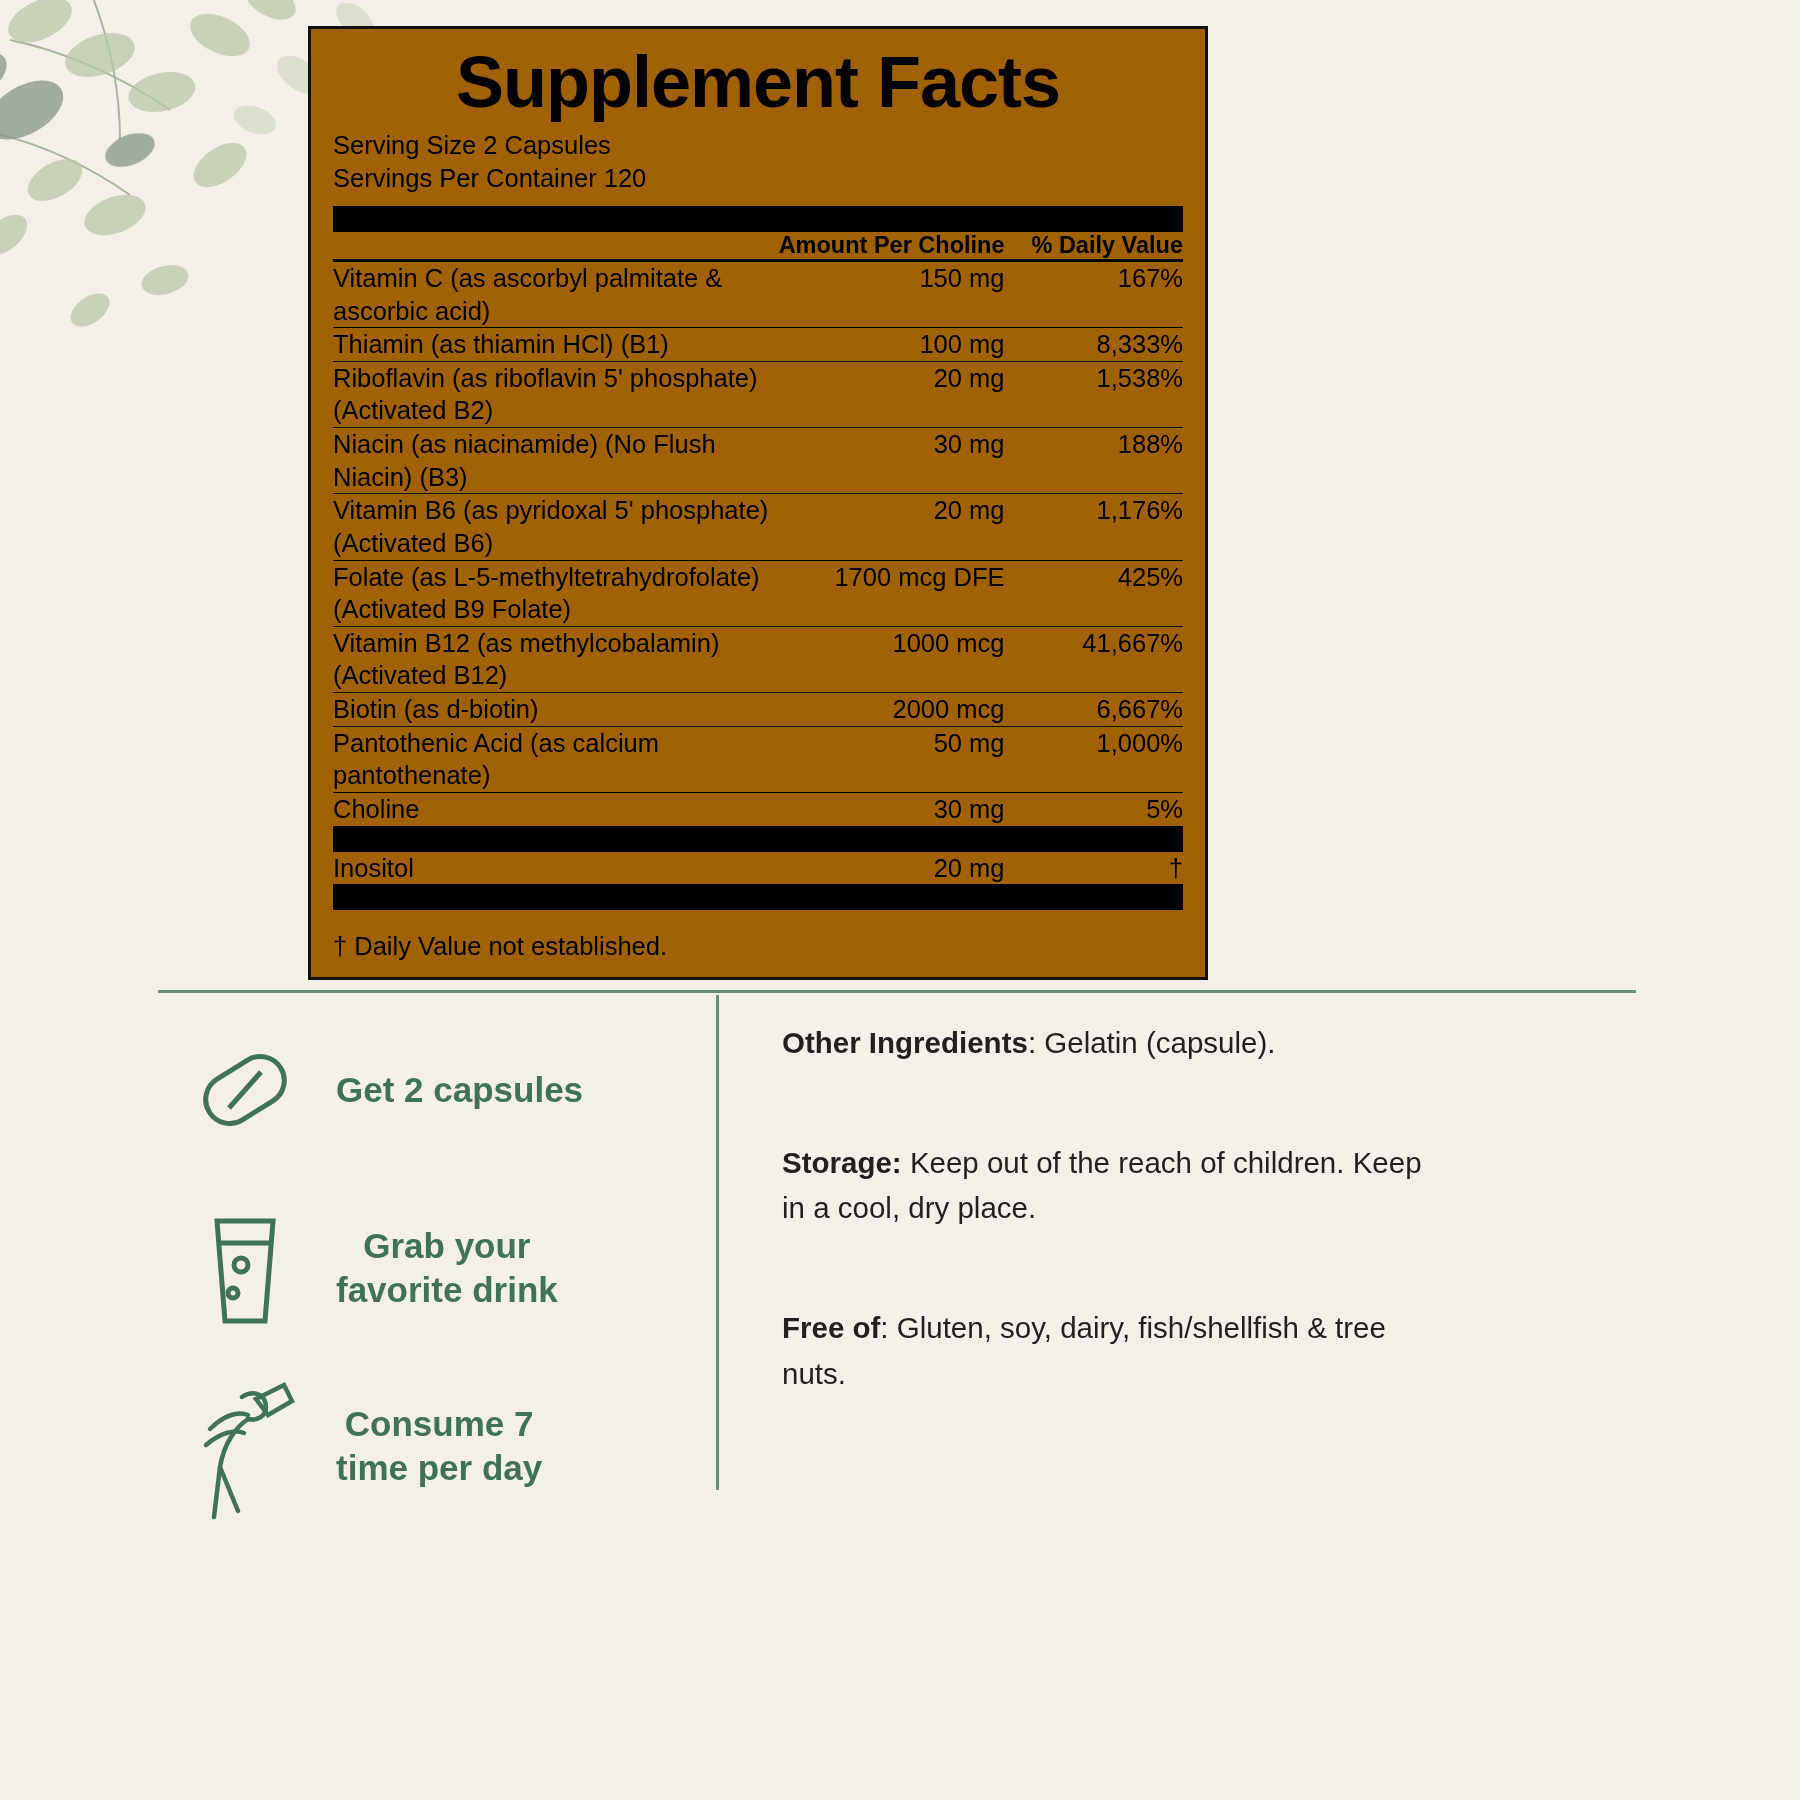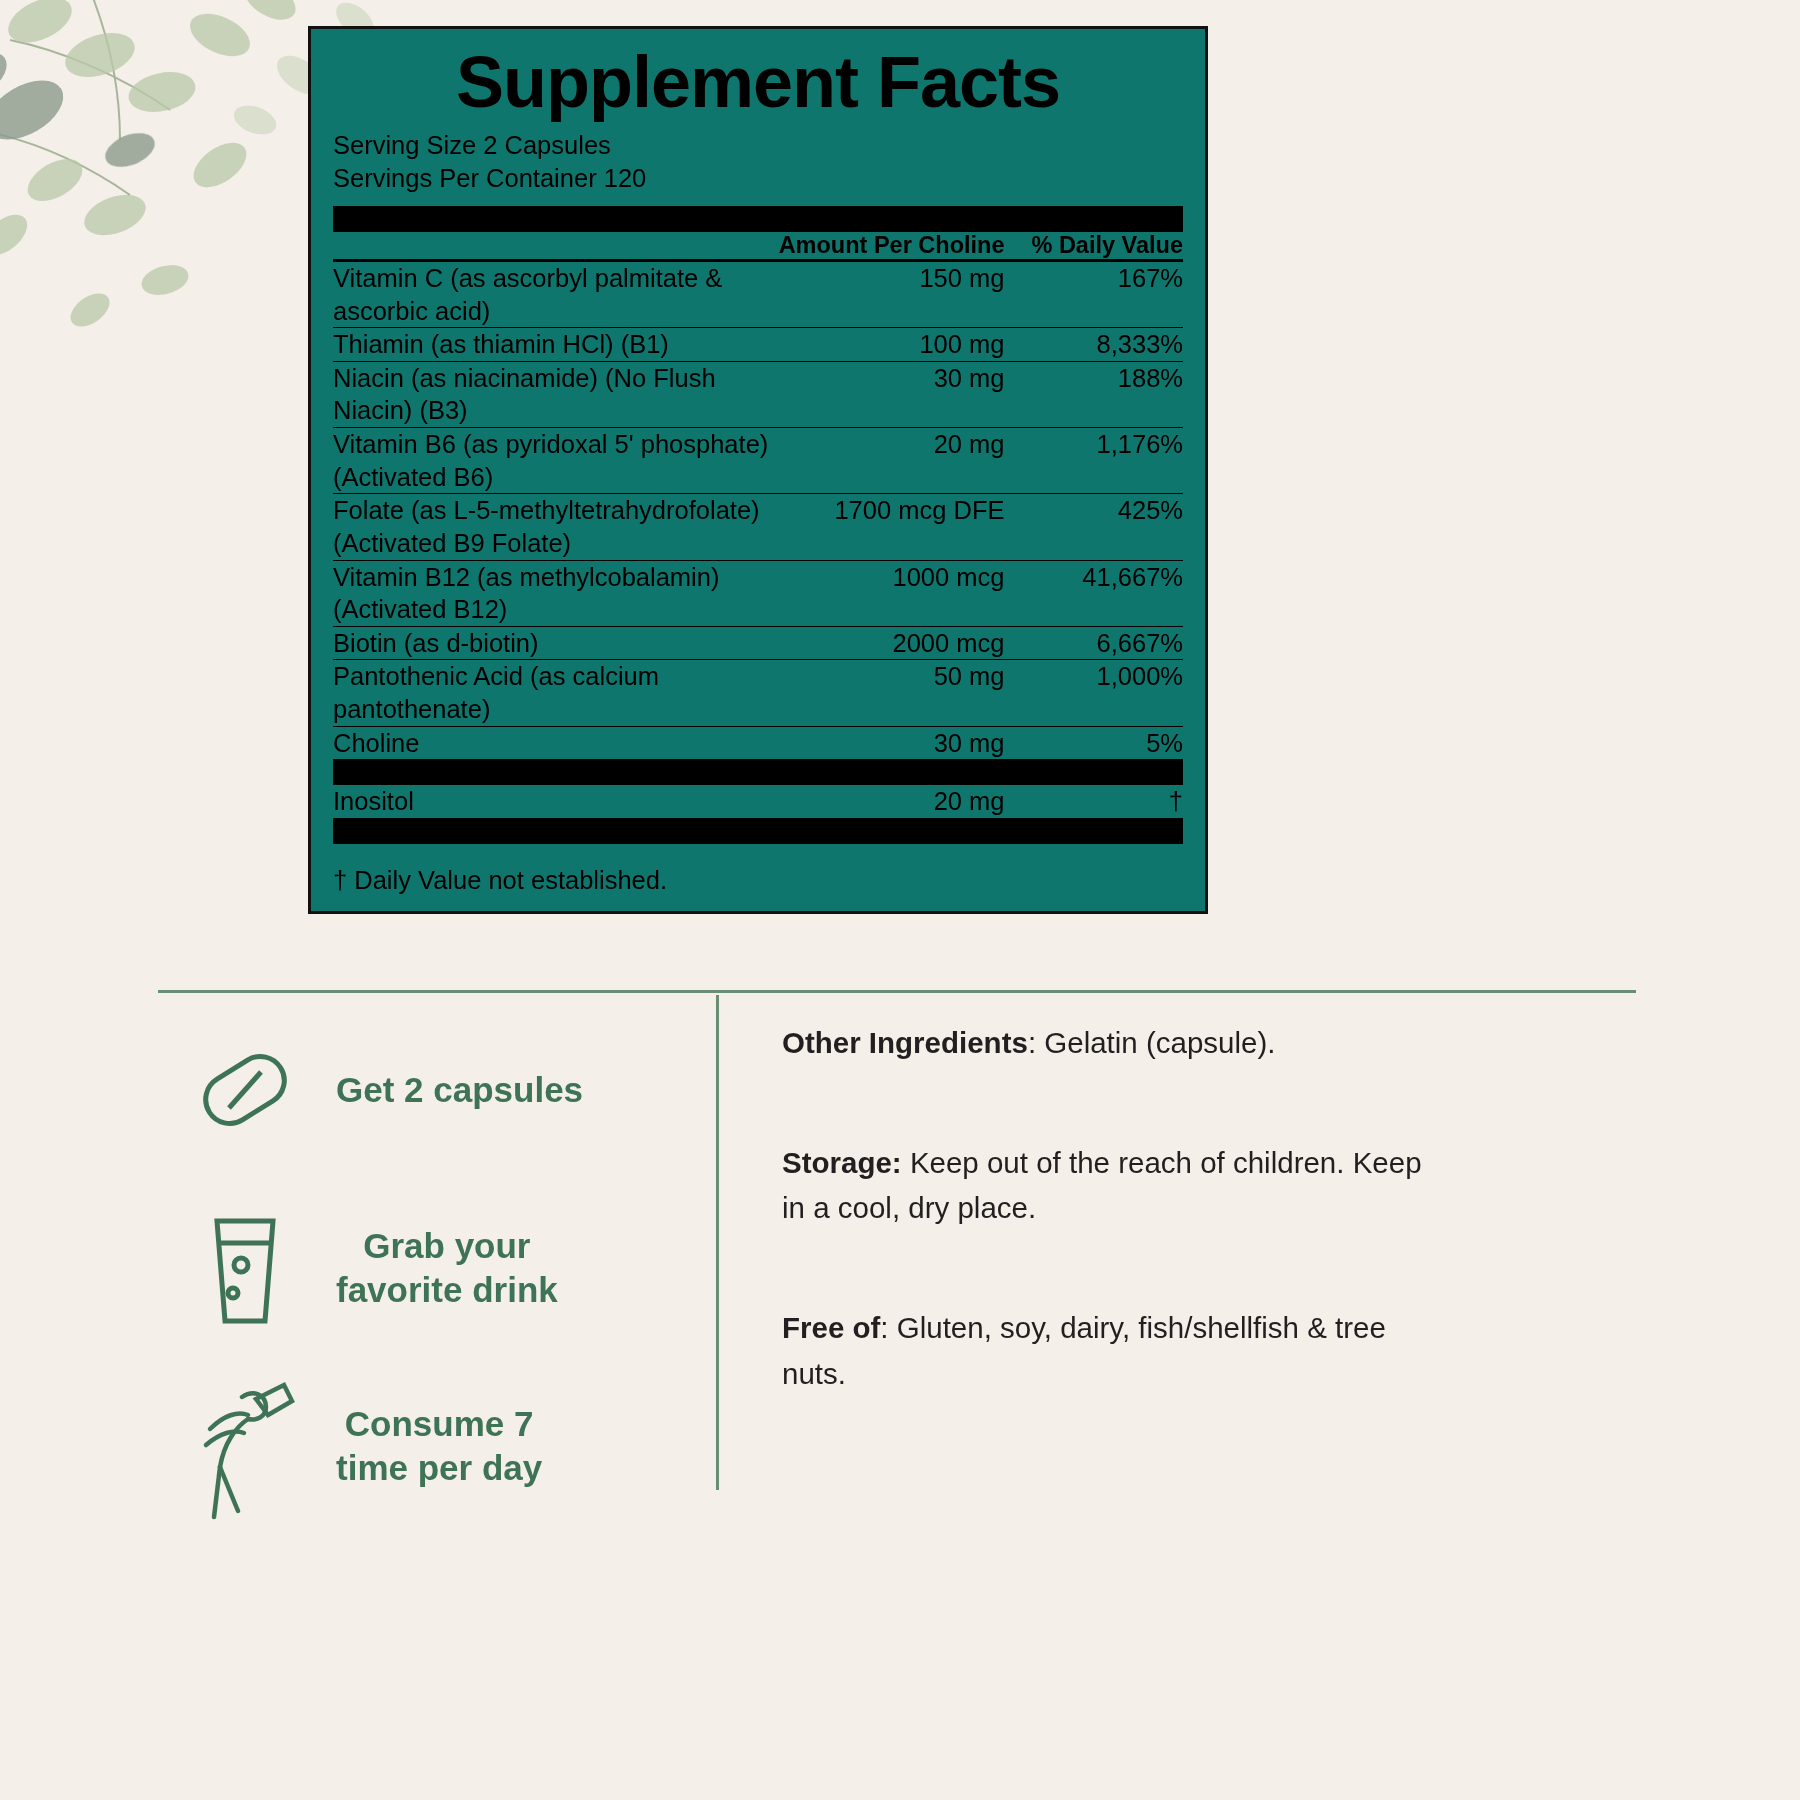--- a/index.html
+++ b/index.html
@@ -29,7 +29,7 @@
     left: 308px;
     top: 26px;
     width: 900px;
-    background: #0f766e;
+    background: #a16207;
     border: 3px solid #111;
     padding: 10px 22px 16px 22px;
   }

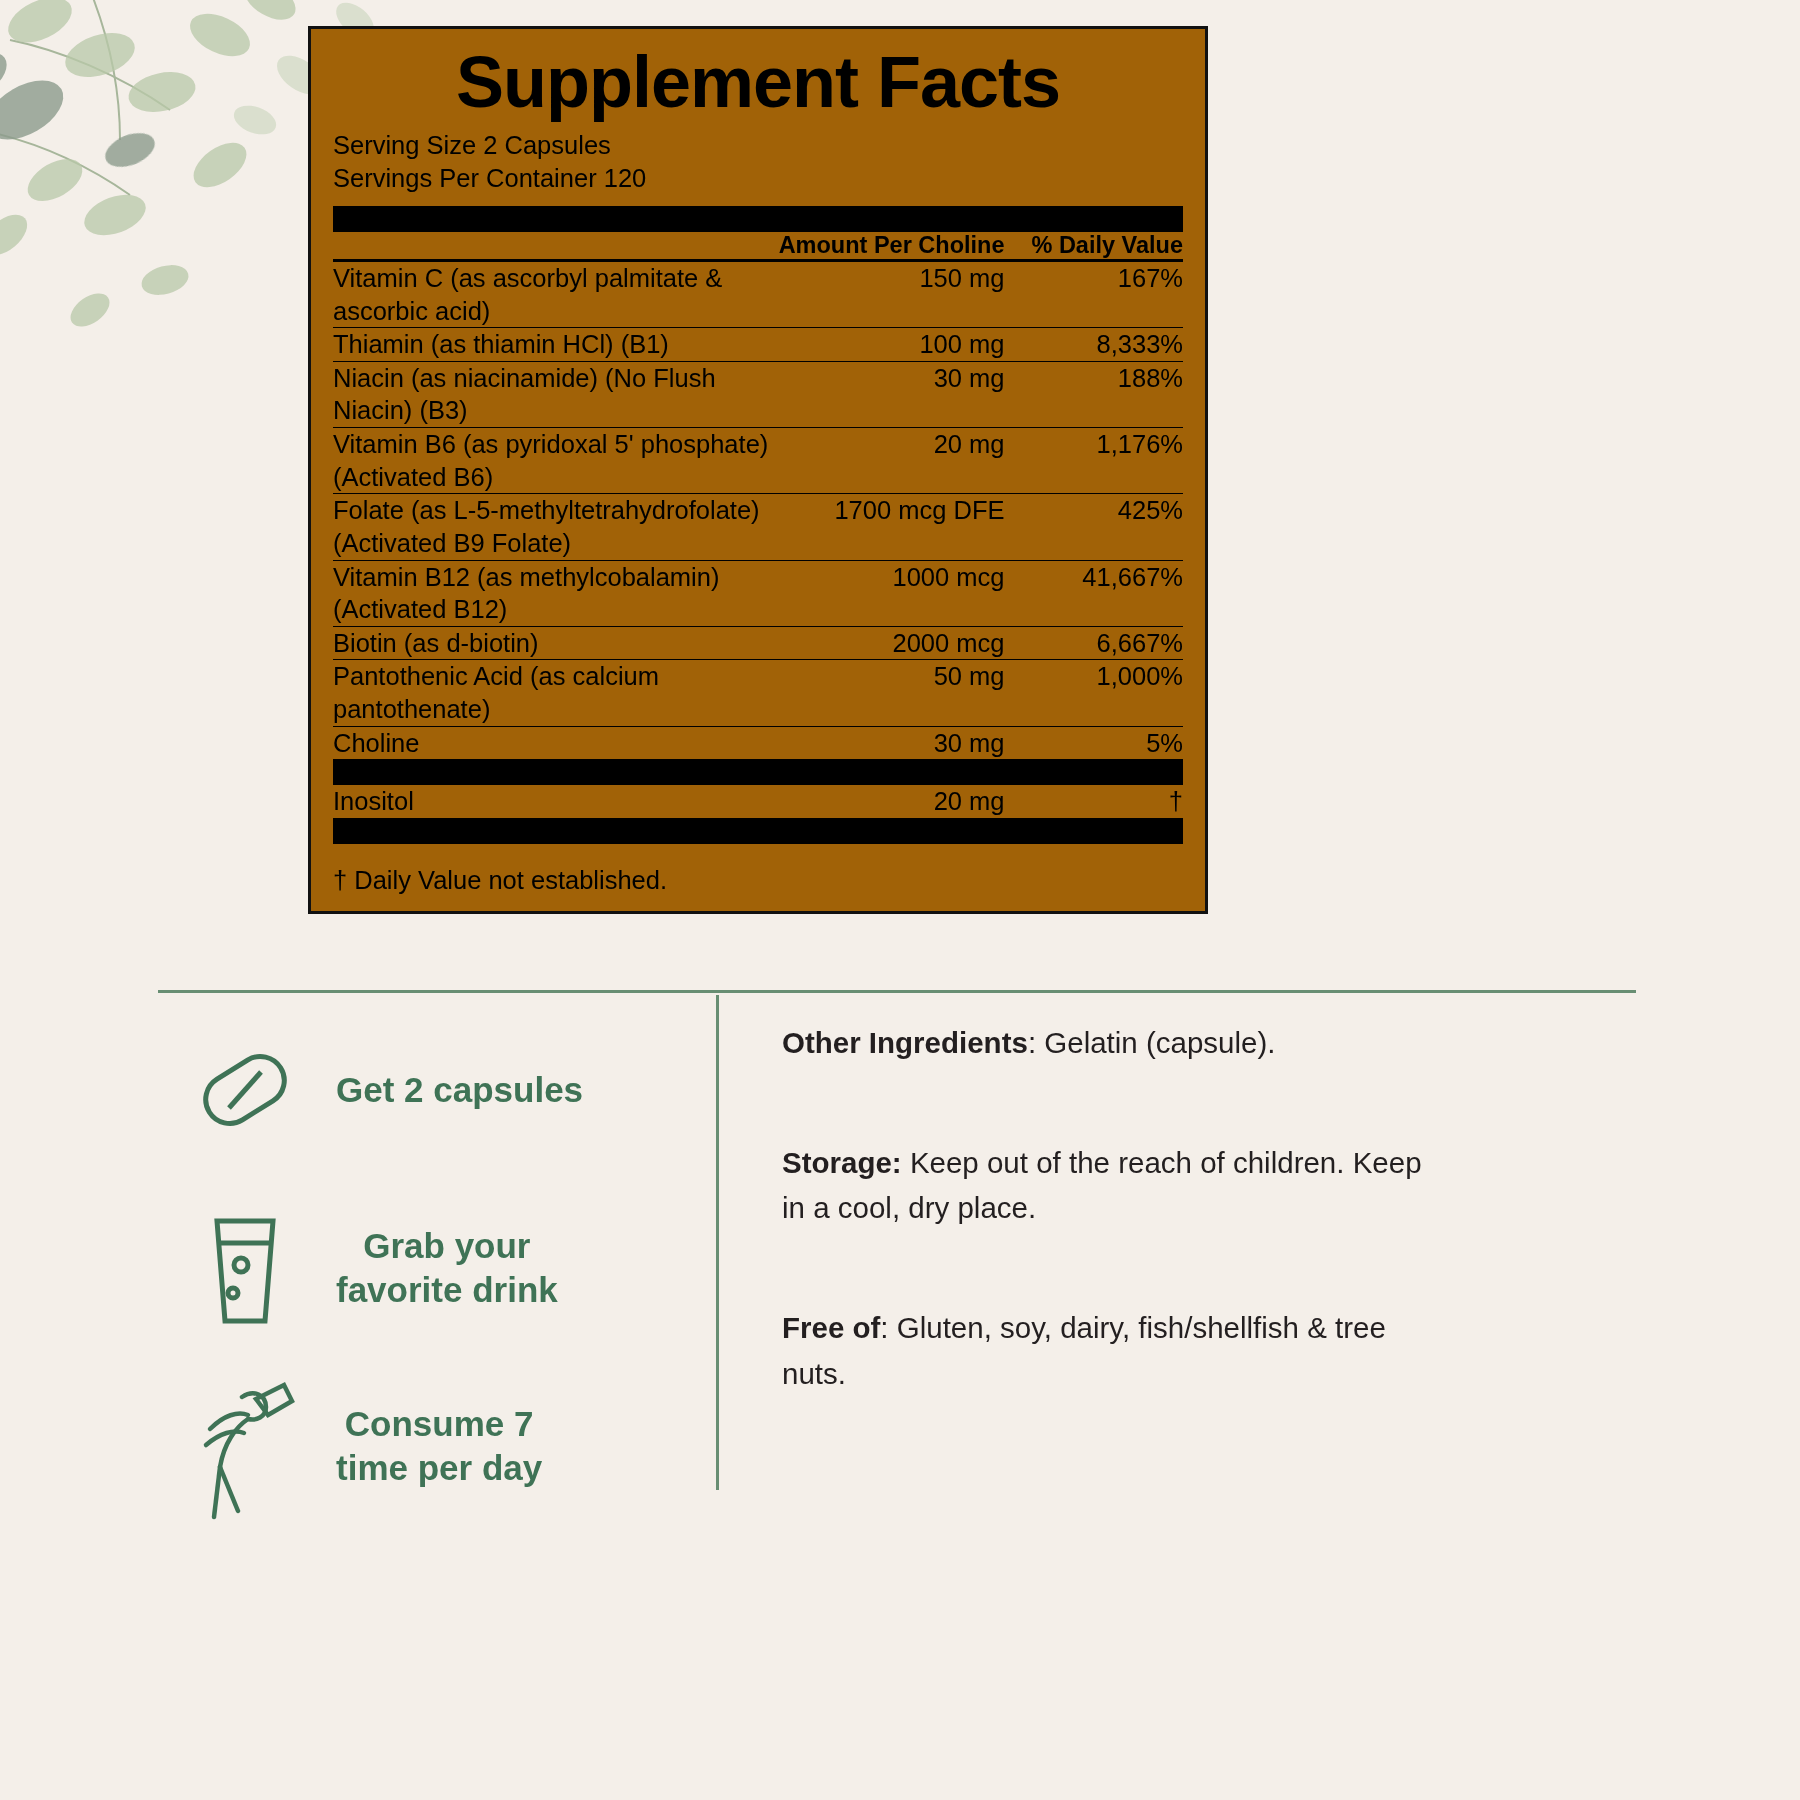--- a/index.html
+++ b/index.html
@@ -218,6 +218,11 @@
       <td class="c-dv">8,333%</td>
     </tr>
     <tr class="row">
+      <td class="nm">Riboflavin (as riboflavin 5' phosphate) (Activated B2)</td>
+      <td class="c-amount">20 mg</td>
+      <td class="c-dv">1,538%</td>
+    </tr>
+    <tr class="row">
       <td class="nm">Niacin (as niacinamide) (No Flush Niacin) (B3)</td>
       <td class="c-amount">30 mg</td>
       <td class="c-dv">188%</td>

